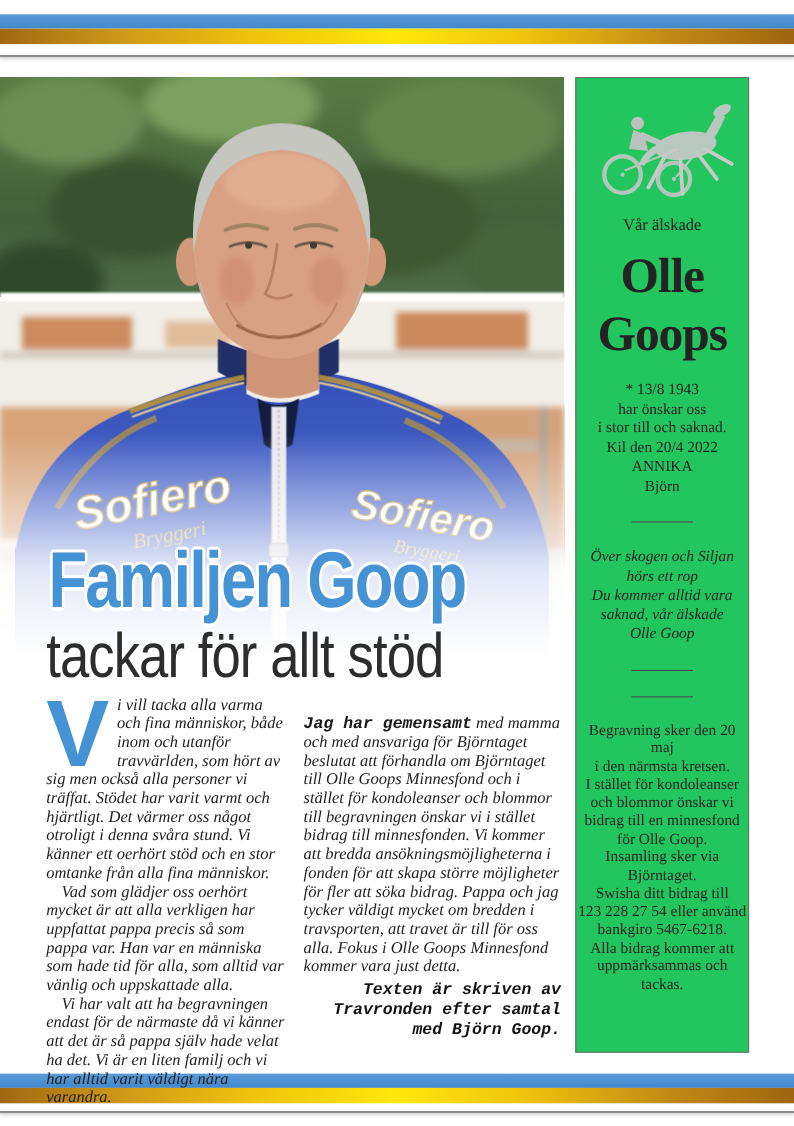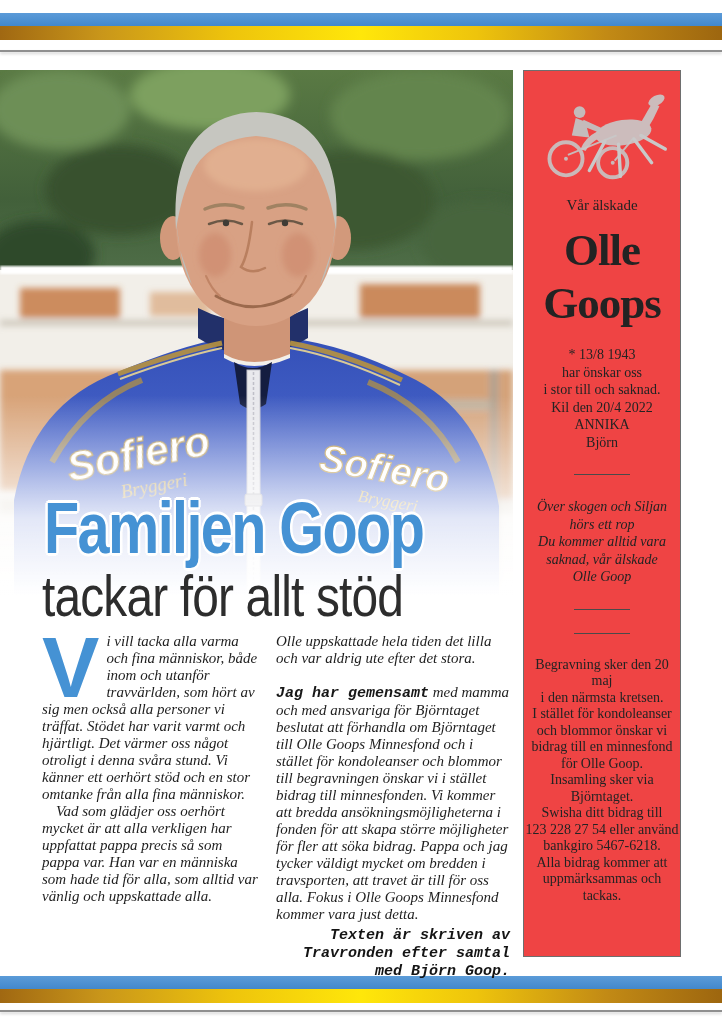--- a/index.html
+++ b/index.html
@@ -44,7 +44,7 @@
       font-style:italic;font-weight:700;font-size:15px;line-height:18px;color:#141414;}
   
   .obit{position:absolute;left:523px;top:70px;width:156px;height:885px;border:1px solid #6e6e6e;
-      background:#ef4444;text-align:center;color:#232323;}
+      background:#22c55e;text-align:center;color:#232323;}
   .obit .horse{margin:6px auto 0;display:block;}
   .obit-label{font-size:15px;margin-top:8px;}
   .obit-name{font-size:45px;line-height:53px;font-weight:700;margin-top:10px;letter-spacing:-1px;}

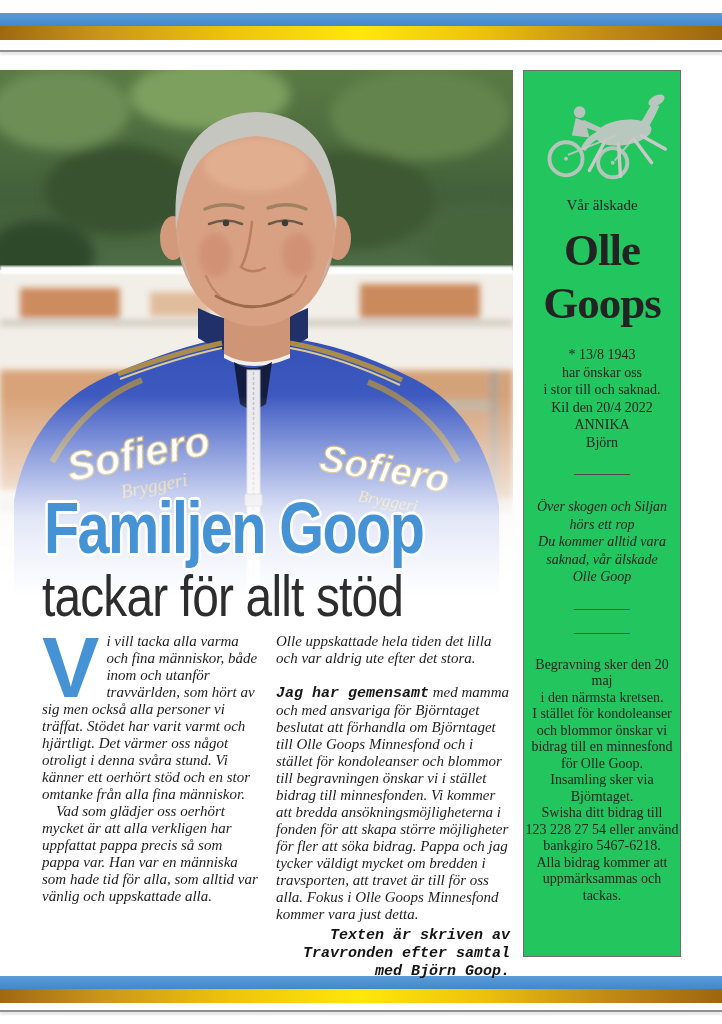--- a/index.html
+++ b/index.html
@@ -192,7 +192,6 @@
       <p class="indent">Vad som glädjer oss oerhört mycket är att alla verkligen har uppfattat pappa precis så som pappa var. Han var en människa som hade tid för alla, som alltid var vänlig och uppskattade alla.</p>
     </div>
     <div class="col2">
-      <p>Olle uppskattade hela tiden det lilla och var aldrig ute efter det stora.</p>
       <div class="gap"></div>
       <p><span class="lead-bold">Jag har gemensamt</span><span> med mamma och med ansvariga för Björntaget beslutat att förhandla om Björntaget till Olle Goops Minnesfond och i stället för kondoleanser och blommor till begravningen önskar vi i stället bidrag till minnesfonden. Vi kommer att bredda ansökningsmöjligheterna i fonden för att skapa större möjligheter för fler att söka bidrag. Pappa och jag tycker väldigt mycket om bredden i travsporten, att travet är till för oss alla. Fokus i Olle Goops Minnesfond kommer vara just detta.</span></p>
       <div class="byline">Texten är skriven av Travronden efter samtal med Björn Goop.</div>

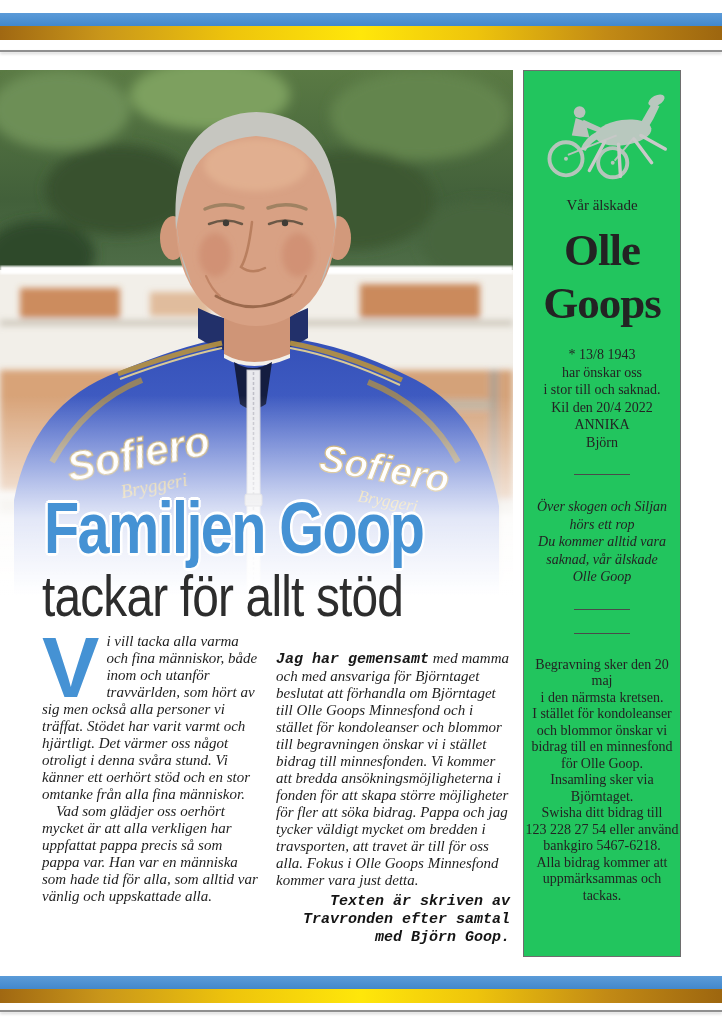--- a/index.html
+++ b/index.html
@@ -190,6 +190,7 @@
     <div class="col1">
       <p><span class="dropcap">V</span><span>i vill tacka alla varma och fina människor, både inom och utanför travvärlden, som hört av sig men också alla personer vi träffat. Stödet har varit varmt och hjärtligt. Det värmer oss något otroligt i denna svåra stund. Vi känner ett oerhört stöd och en stor omtanke från alla fina människor.</span></p>
       <p class="indent">Vad som glädjer oss oerhört mycket är att alla verkligen har uppfattat pappa precis så som pappa var. Han var en människa som hade tid för alla, som alltid var vänlig och uppskattade alla.</p>
+      <p class="indent">Vi har valt att ha begravningen endast för de närmaste då vi känner att det är så pappa själv hade velat ha det. Vi är en liten familj och vi har alltid varit väldigt nära varandra.</p>
     </div>
     <div class="col2">
       <div class="gap"></div>

